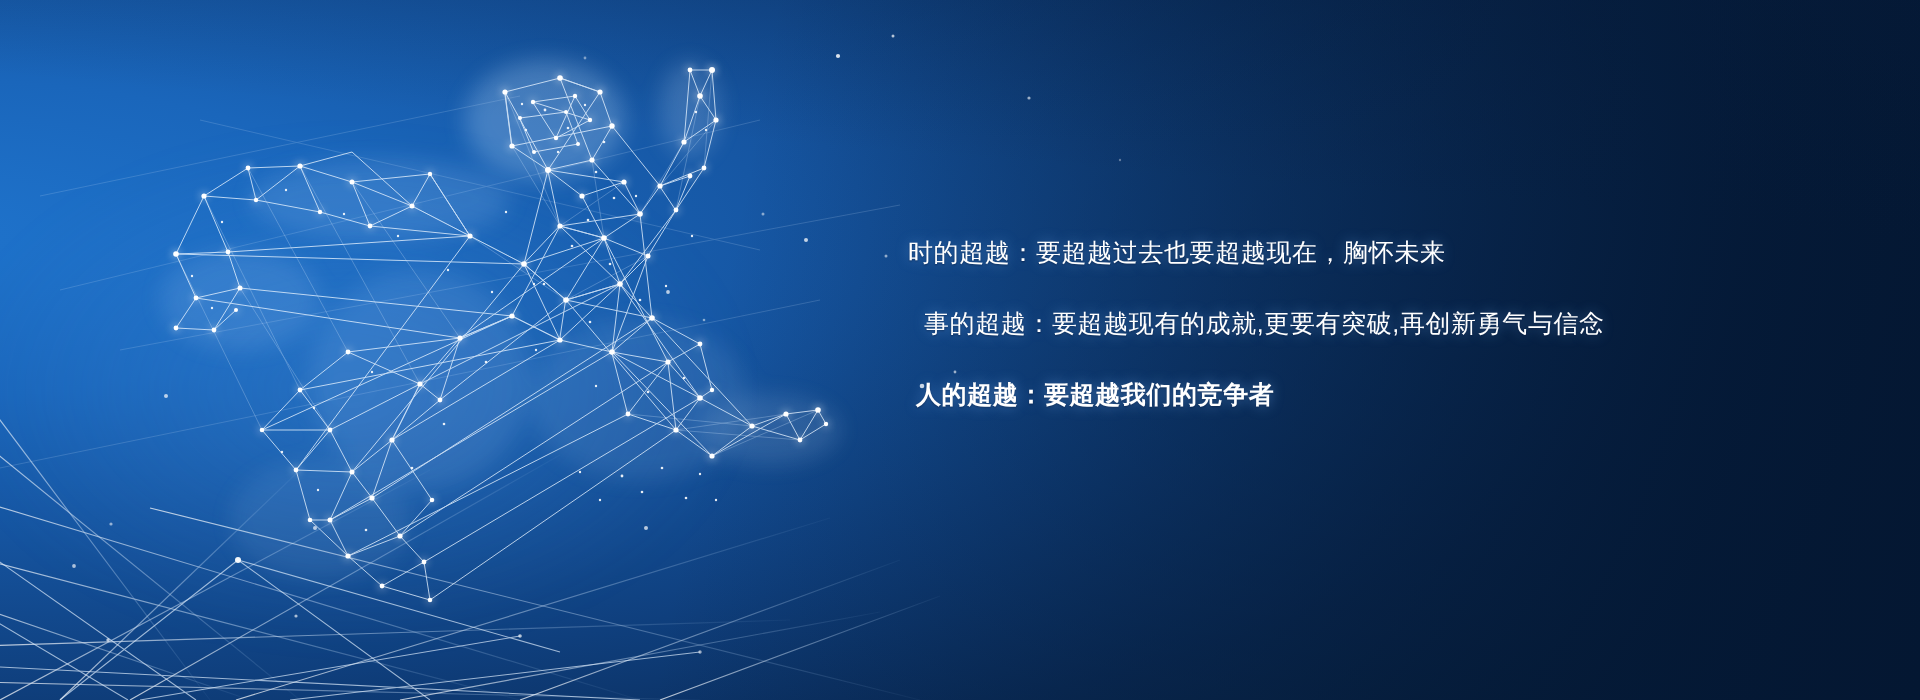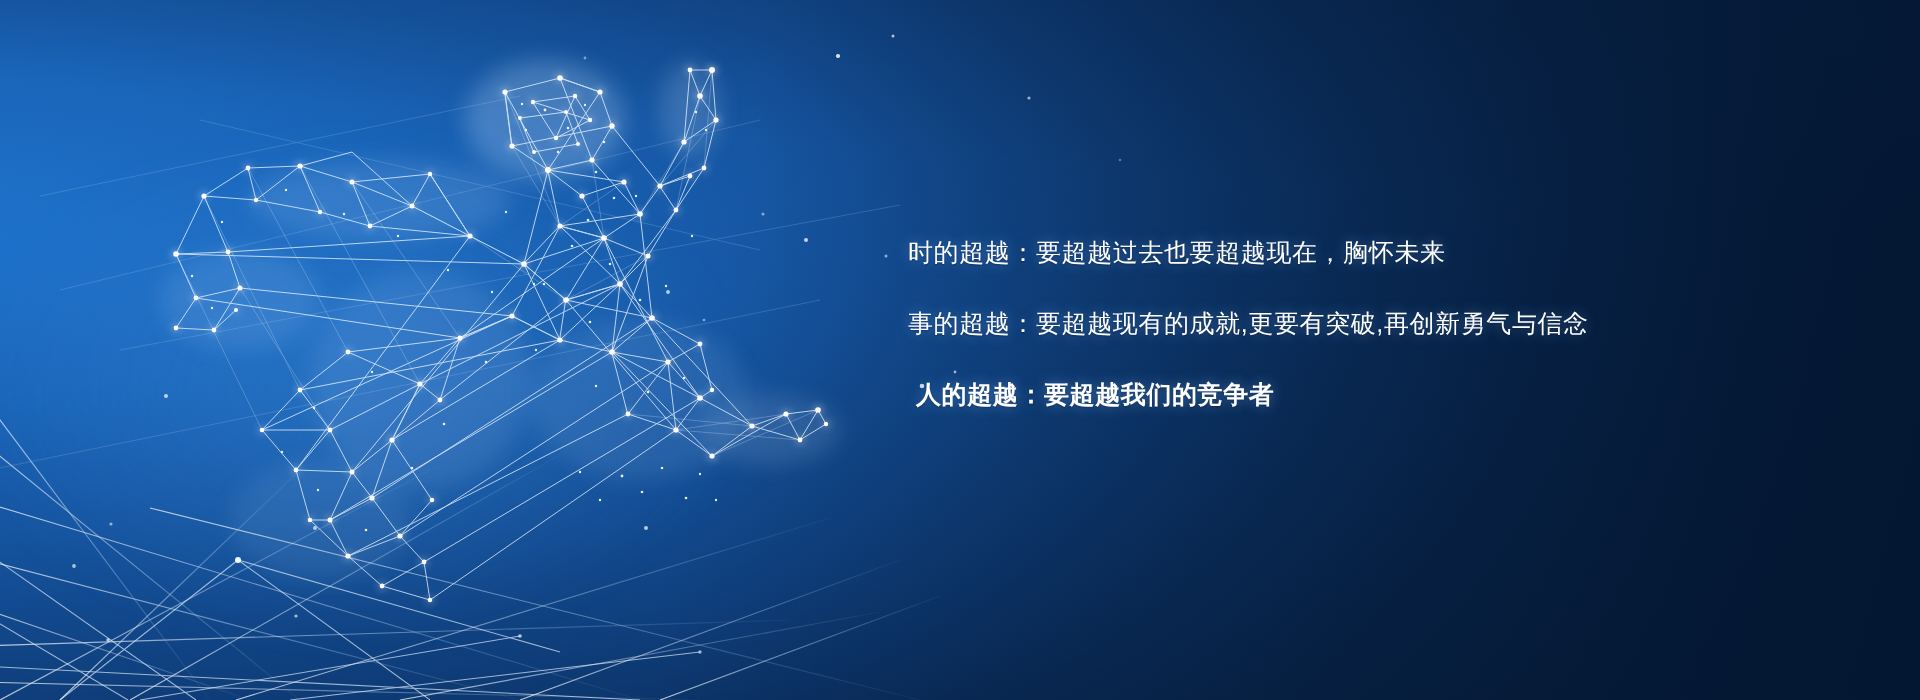--- a/index.html
+++ b/index.html
@@ -66,7 +66,7 @@
   }
   .tagline:last-child { margin-bottom: 0; }
   .tagline.l3 { margin-left: 8px; font-weight: bold; }
-  .tagline.l2 { margin-left: 0; }
+  .tagline.l2 { margin-left: 16px; }
 </style>
 </head>
 <body>

